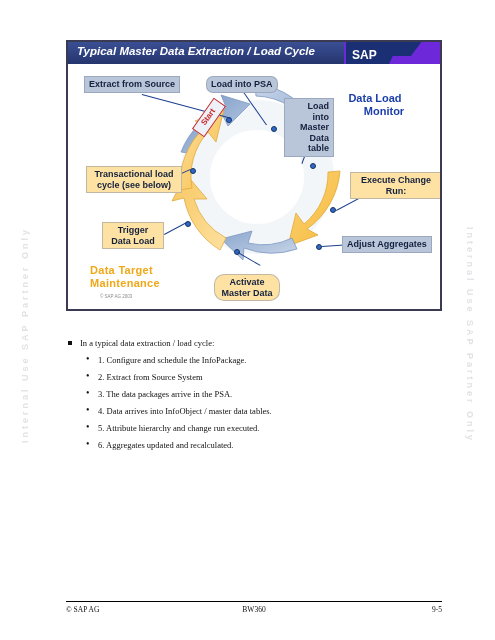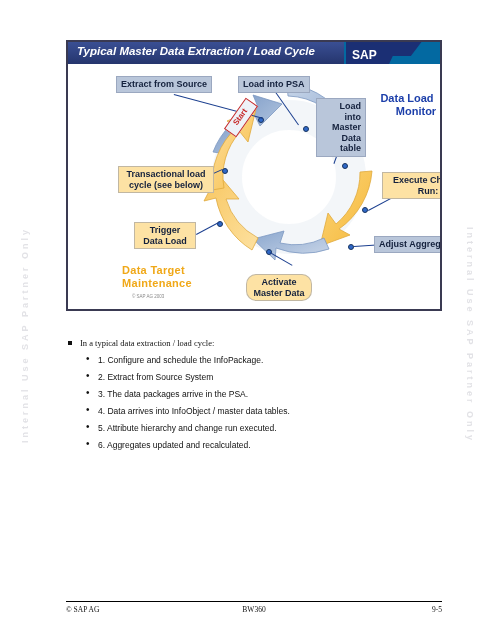--- a/index.html
+++ b/index.html
@@ -49,7 +49,7 @@
   
   #sap-logo-wrap{
     position:absolute;right:0;top:0;width:96px;height:22px;
-    background:#0369a1;overflow:hidden;
+    background:#6d28d9;overflow:hidden;
   }
   #sap-logo-shape{
     position:absolute;left:2px;top:-6px;width:56px;height:34px;

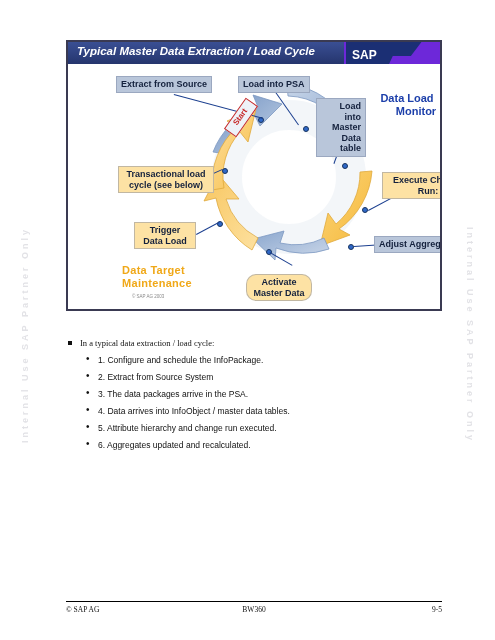--- a/index.html
+++ b/index.html
@@ -68,7 +68,7 @@
   }
 
   
-  #slide-body{position:absolute;left:0;top:22px;right:0;bottom:0;overflow:hidden;margin-left:32px;}
+  #slide-body{position:absolute;left:0;top:22px;right:0;bottom:0;overflow:hidden;}
 
   
   #ring{position:absolute;left:96px;top:18px;width:186px;height:186px;}

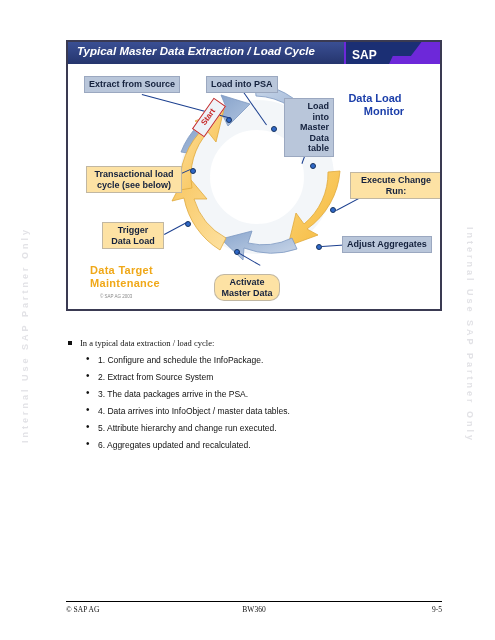--- a/index.html
+++ b/index.html
@@ -111,7 +111,7 @@
   .lbl.multi{white-space:normal;}
 
   #lbl-extract   {left:16px; top:12px;}
-  #lbl-psa       {left:138px;top:12px;}
+  #lbl-psa       {left:138px;top:12px;border-radius:7px;}
   #lbl-mdtable   {left:216px;top:34px;width:50px;text-align:right;}
   #lbl-exec      {left:282px;top:108px;width:92px;}
   #lbl-adjust    {left:274px;top:172px;}

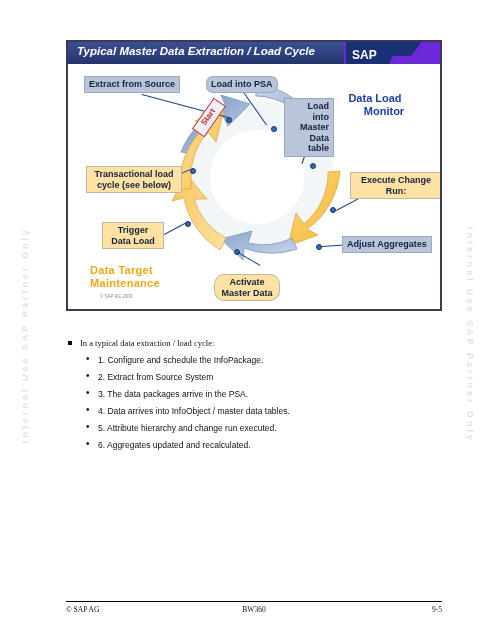--- a/index.html
+++ b/index.html
@@ -148,7 +148,7 @@
     width:4px;height:4px;background:#111;
   }
   .b2{
-    font-family:Liberation Sans, sans-serif;font-size:8.5px;color:#111;
+    font-family:Liberation Serif, serif;font-size:8.5px;color:#111;
     margin:0 0 7px 0;padding-left:32px;position:relative;
   }
   .b2:before{

